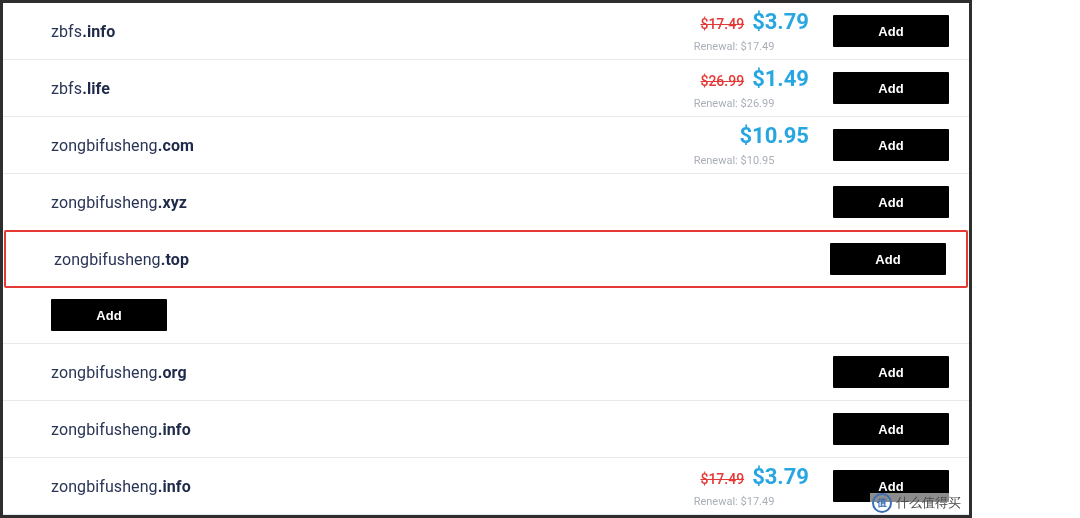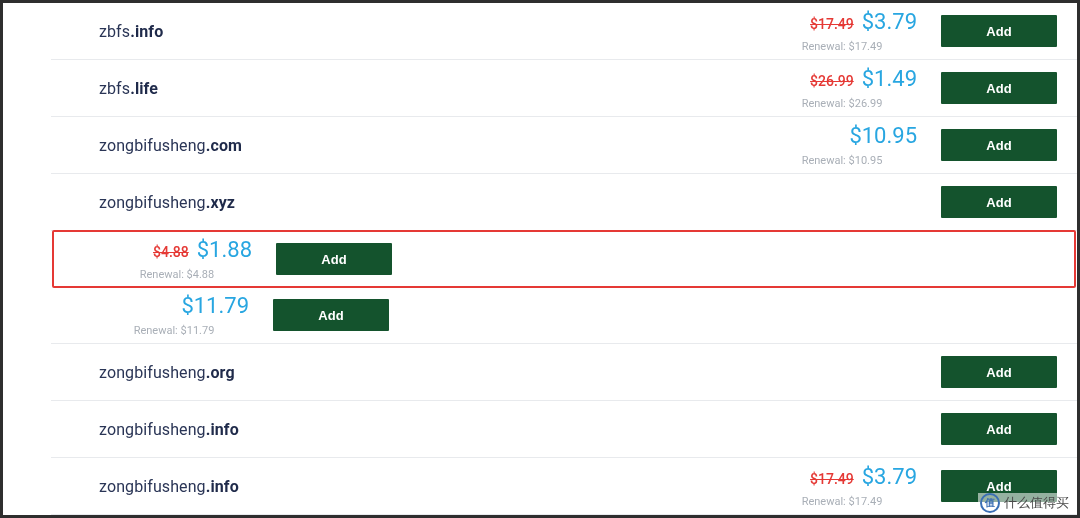--- a/index.html
+++ b/index.html
@@ -5,12 +5,11 @@
   * { box-sizing: border-box; margin: 0; padding: 0; }
   html, body { width: 1080px; height: 518px; font-family: -apple-system, BlinkMacSystemFont, "Segoe UI", Roboto, Arial, sans-serif; background: #fff; }
   .frame {
-    width: 1080px;
+    width: 972px;
     height: 518px;
     border: 3px solid #2e2e2e;
     position: relative;
     overflow: hidden;
-    padding-left: 48px;
   }
   .list {
     width: 100%;

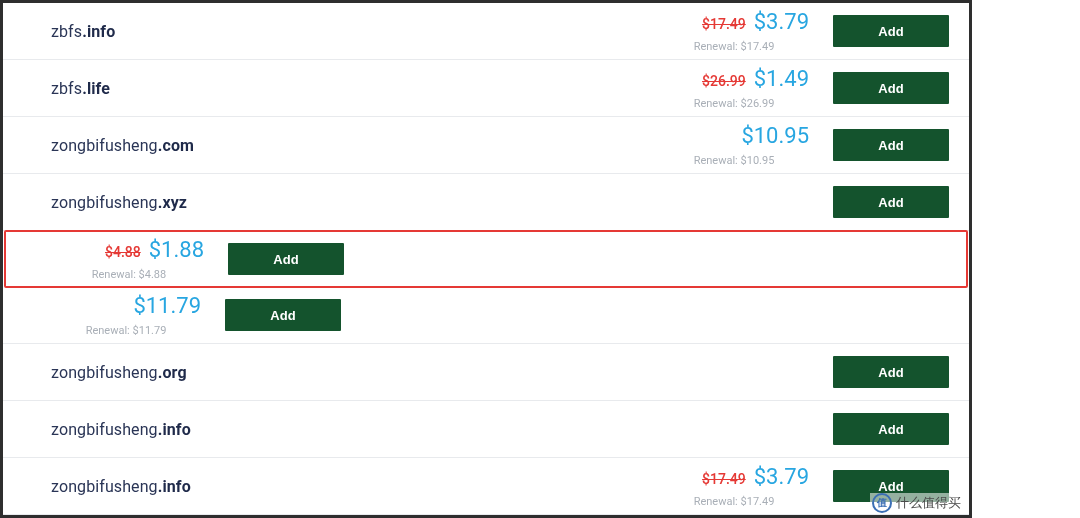--- a/index.html
+++ b/index.html
@@ -51,7 +51,7 @@
   .price {
     color: #28a6e1;
     font-size: 22px;
-    font-weight: 400;
+    font-weight: 700;
   }
   .renew {
     color: #a9afb7;

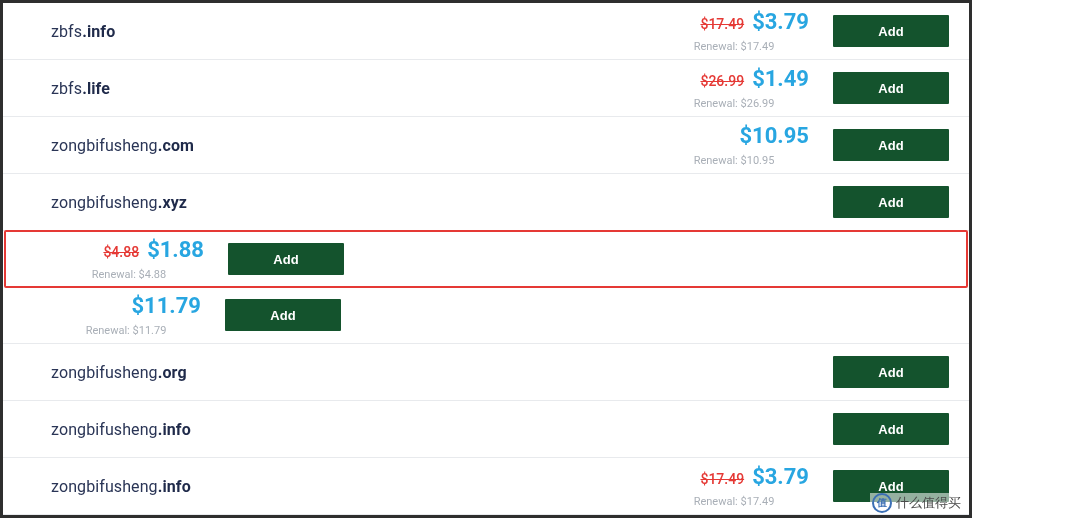--- a/index.html
+++ b/index.html
@@ -61,7 +61,7 @@
   .addbtn {
     width: 116px;
     height: 32px;
-    background: #14532d;
+    background: #000000;
     color: #fff;
     border: none;
     border-radius: 1px;

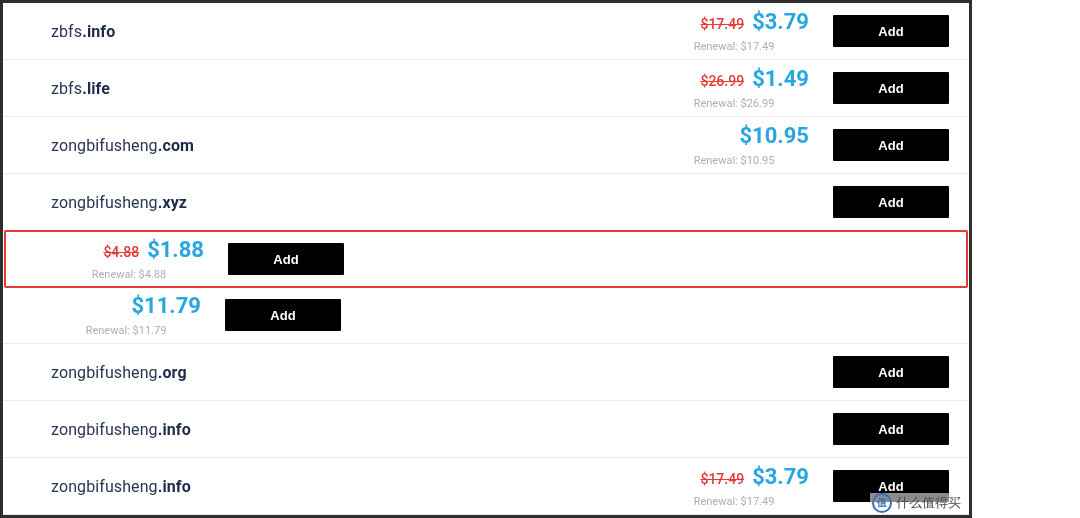--- a/index.html
+++ b/index.html
@@ -130,6 +130,7 @@
         <button class="addbtn">Add</button>
       </div>
       <div class="row hl">
+        <div class="domain"><span class="base">zongbifusheng</span><span class="tld">.top</span></div>
         <div class="pricing">
           <div class="line1">
             <span class="old">$4.88</span>

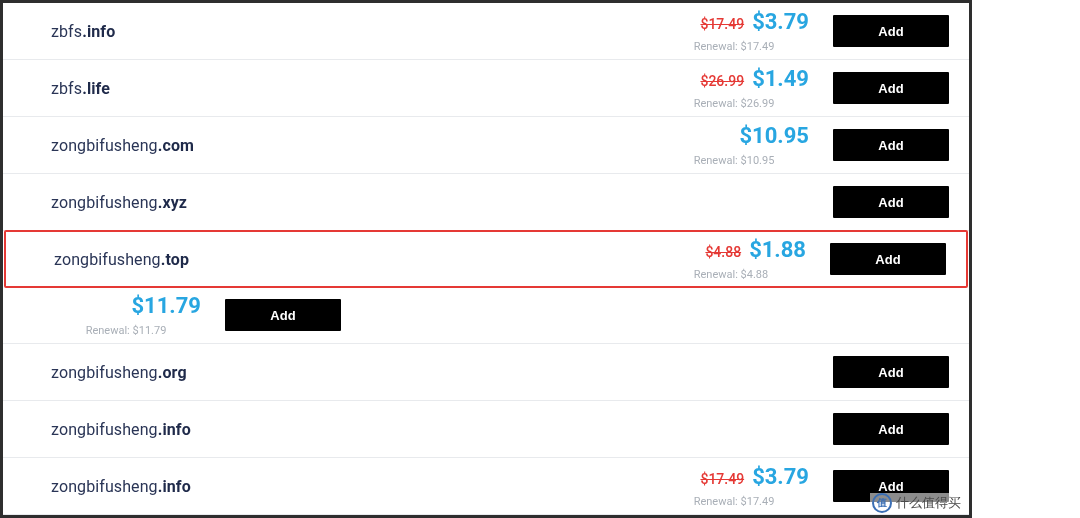--- a/index.html
+++ b/index.html
@@ -131,13 +131,6 @@
       </div>
       <div class="row hl">
         <div class="domain"><span class="base">zongbifusheng</span><span class="tld">.top</span></div>
-        <div class="pricing">
-          <div class="line1">
-            <span class="old">$4.88</span>
-            <span class="price">$1.88</span>
-          </div>
-          <div class="renew"><span>Renewal: </span><span>$4.88</span></div>
-        </div>
         <button class="addbtn">Add</button>
       </div>
       <div class="row">

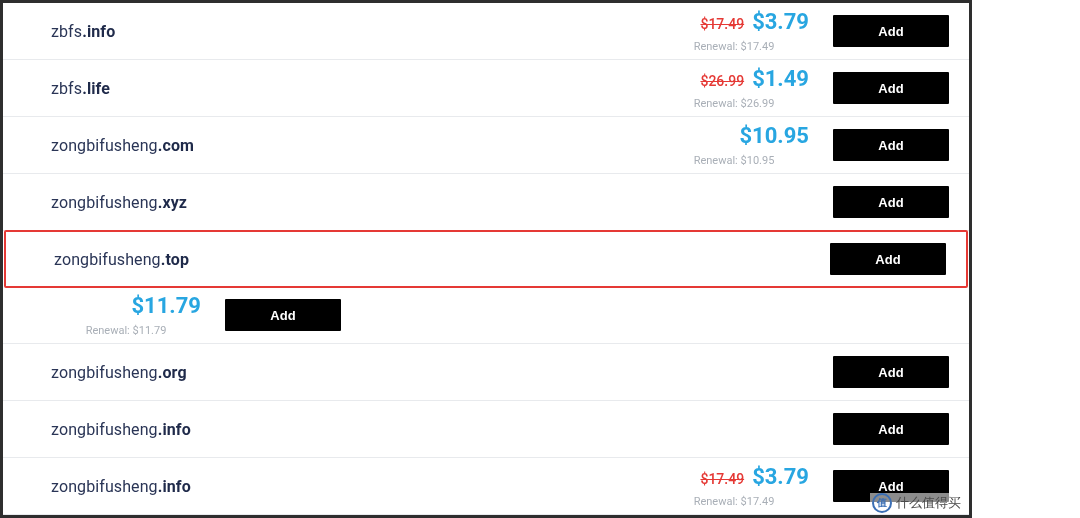--- a/index.html
+++ b/index.html
@@ -134,12 +134,6 @@
         <button class="addbtn">Add</button>
       </div>
       <div class="row">
-        <div class="pricing">
-          <div class="line1">
-            <span class="price">$11.79</span>
-          </div>
-          <div class="renew"><span>Renewal: </span><span>$11.79</span></div>
-        </div>
         <button class="addbtn">Add</button>
       </div>
       <div class="row">

